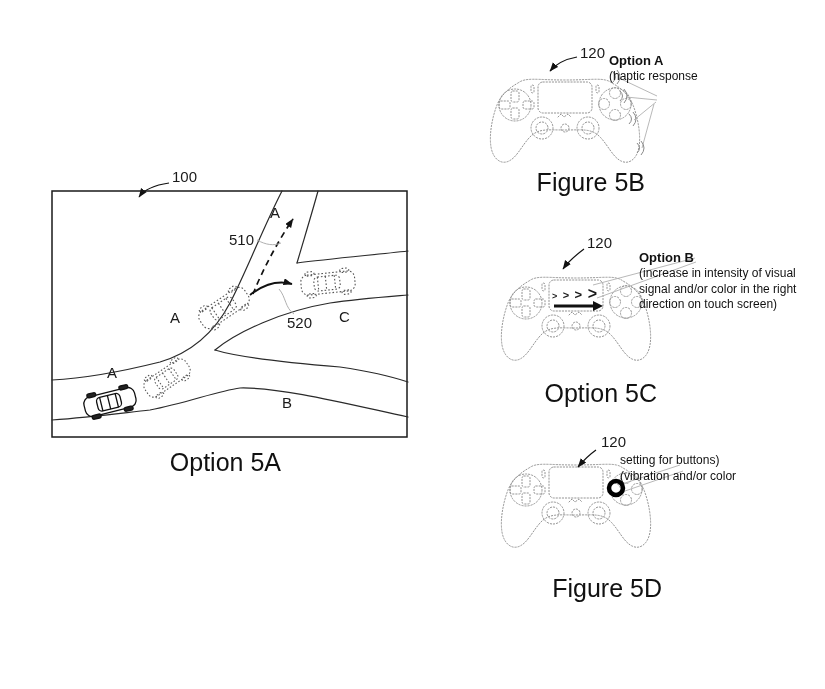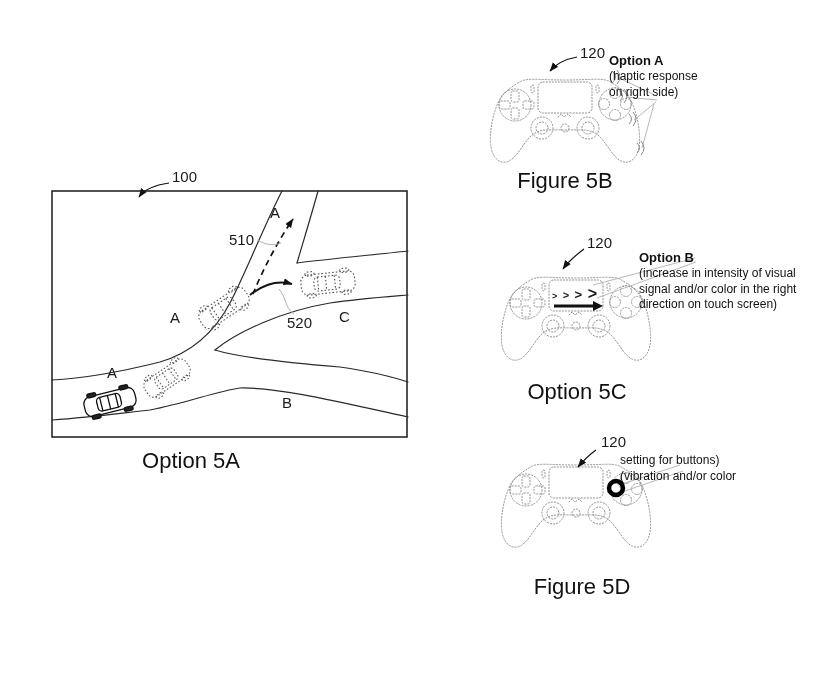--- a/index.html
+++ b/index.html
@@ -157,7 +157,6 @@
   <div class="option" style="left:139px;top:22px;width:160px;">
     <span class="title">Option A</span>
     <span class="line">(haptic response</span>
-    <span class="line">on right side)</span>
   </div>
   <div class="caption" style="left:15px;top:138px;width:160px;">Figure 5B</div>
 </div>

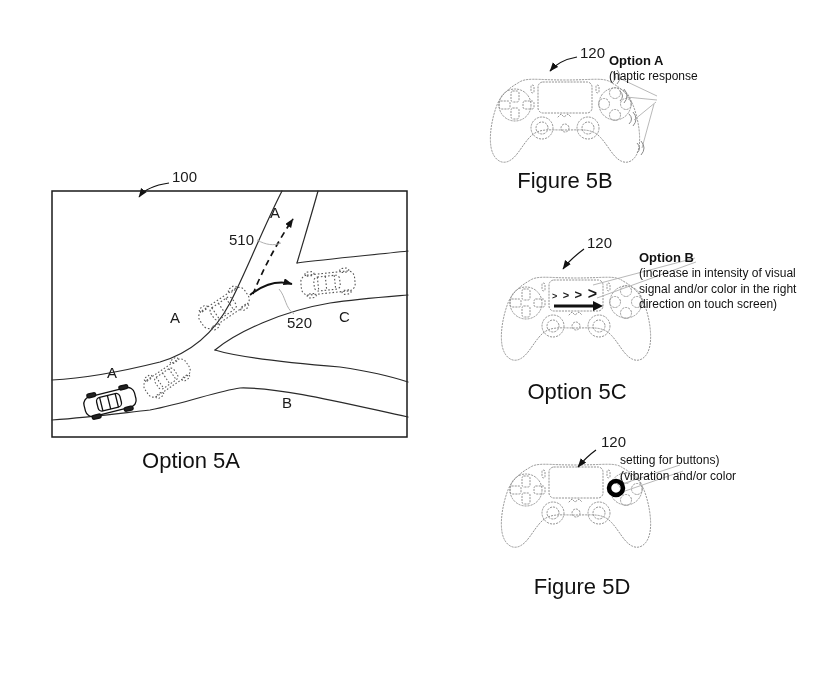--- a/index.html
+++ b/index.html
@@ -6,7 +6,7 @@
   body{width:825px;height:689px;position:relative;overflow:hidden;
        font-family:"Liberation Sans",sans-serif;color:#111;}
   .panel{position:absolute;}
-  .caption{position:absolute;font-size:22px;color:#111;text-align:center;white-space:nowrap;}
+  .caption{position:absolute;font-size:25px;color:#111;text-align:right;white-space:nowrap;}
   .option{position:absolute;text-align:left;color:#111;}
   .option .title{font-weight:bold;font-size:13px;line-height:17px;display:block;}
   .option .line{font-size:12px;line-height:15.5px;display:block;}

